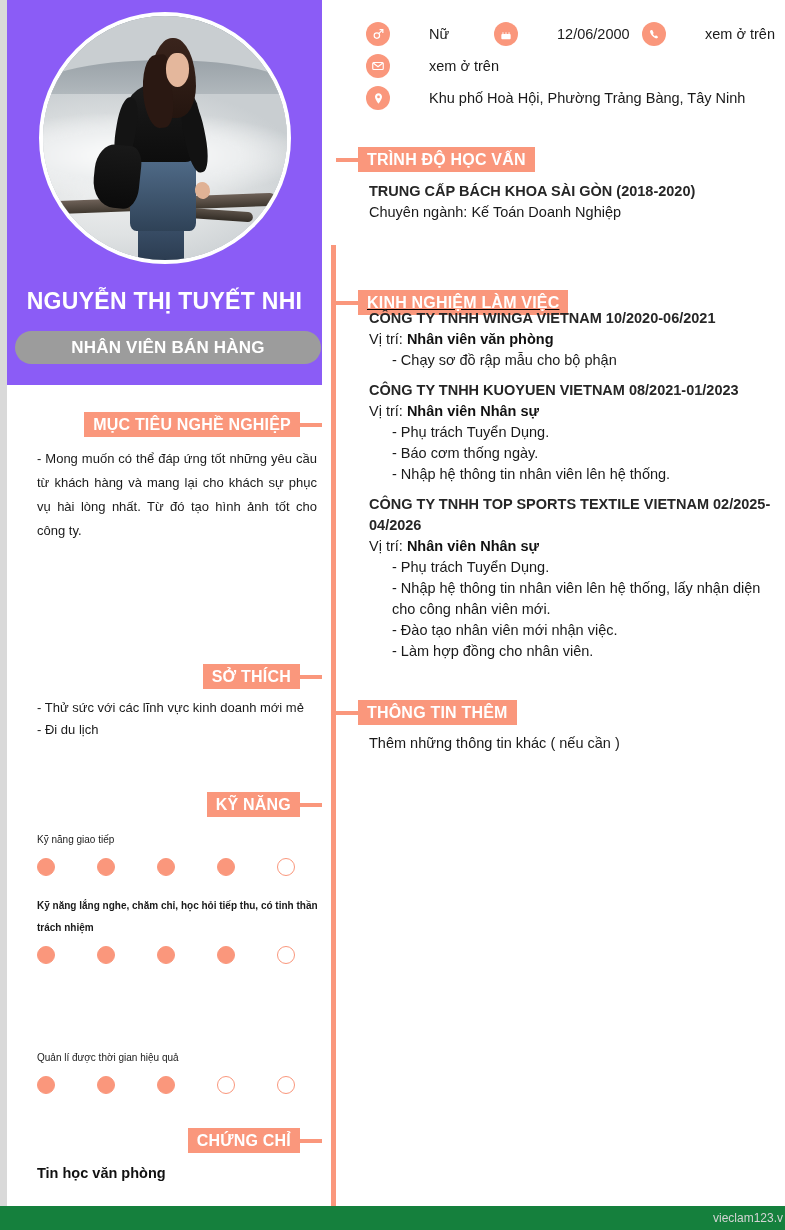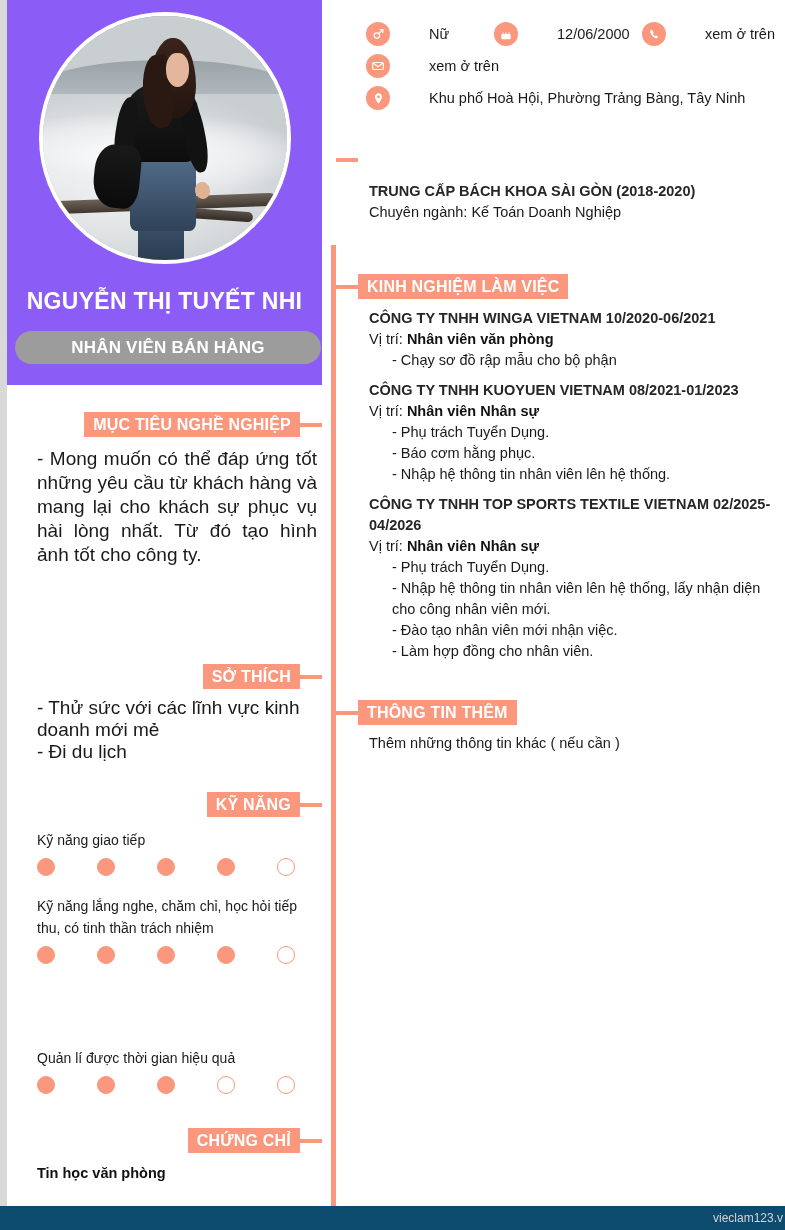--- a/index.html
+++ b/index.html
@@ -470,6 +470,7 @@
 
     <div class="r-head" style="top:147px;">
       <div class="stub"></div>
+      <div class="tag">TRÌNH ĐỘ HỌC VẤN</div>
     </div>
     <div class="r-body" style="top:181px;">
       <div class="org">TRUNG CẤP BÁCH KHOA SÀI GÒN (2018-2020)</div>

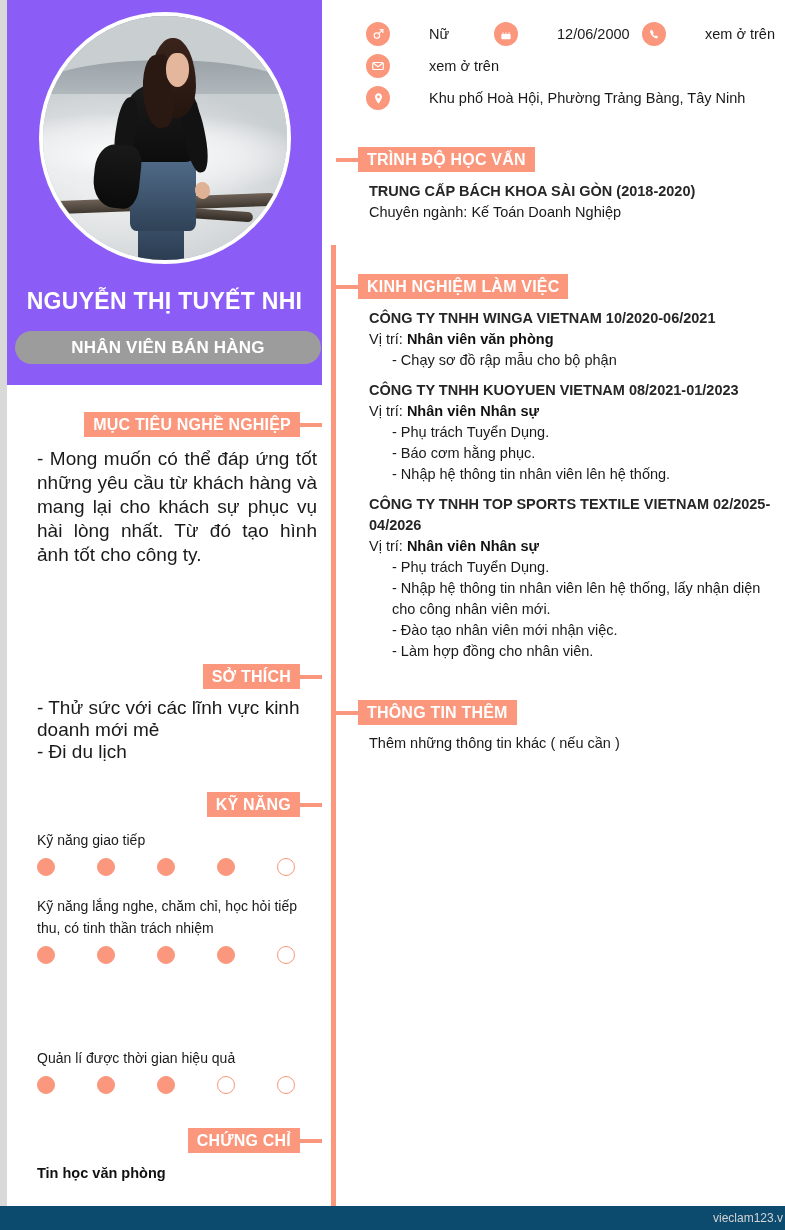--- a/index.html
+++ b/index.html
@@ -477,7 +477,7 @@
       <div>Chuyên ngành: Kế Toán Doanh Nghiệp</div>
     </div>
 
-    <div class="r-head" style="top:274px;">
+    <div class="r-head" style="top:290px;text-decoration:underline;">
       <div class="stub"></div>
       <div class="tag">KINH NGHIỆM LÀM VIỆC</div>
     </div>

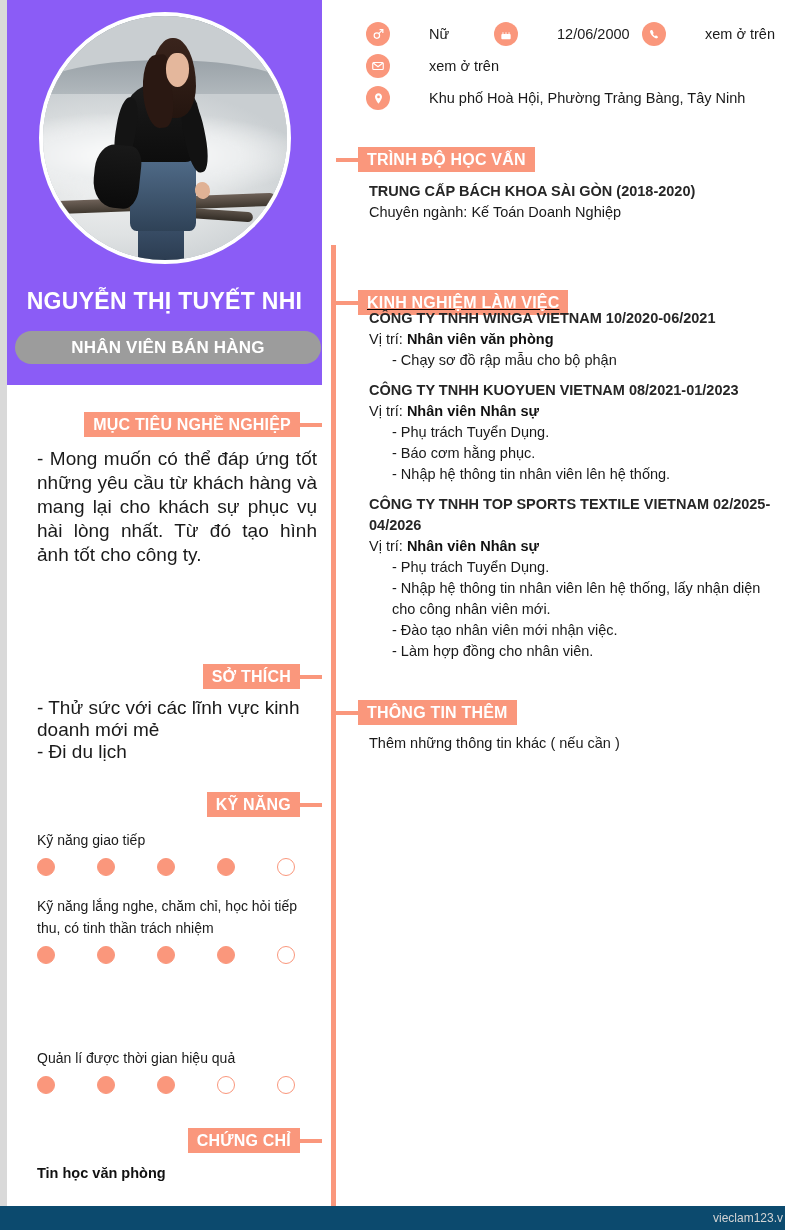--- a/index.html
+++ b/index.html
@@ -208,7 +208,7 @@
     position: absolute;
     left: 30px;
     width: 280px;
-    font-size: 19px;
+    font-size: 13px;
     color: #1a1a1a;
     line-height: 24px;
   }

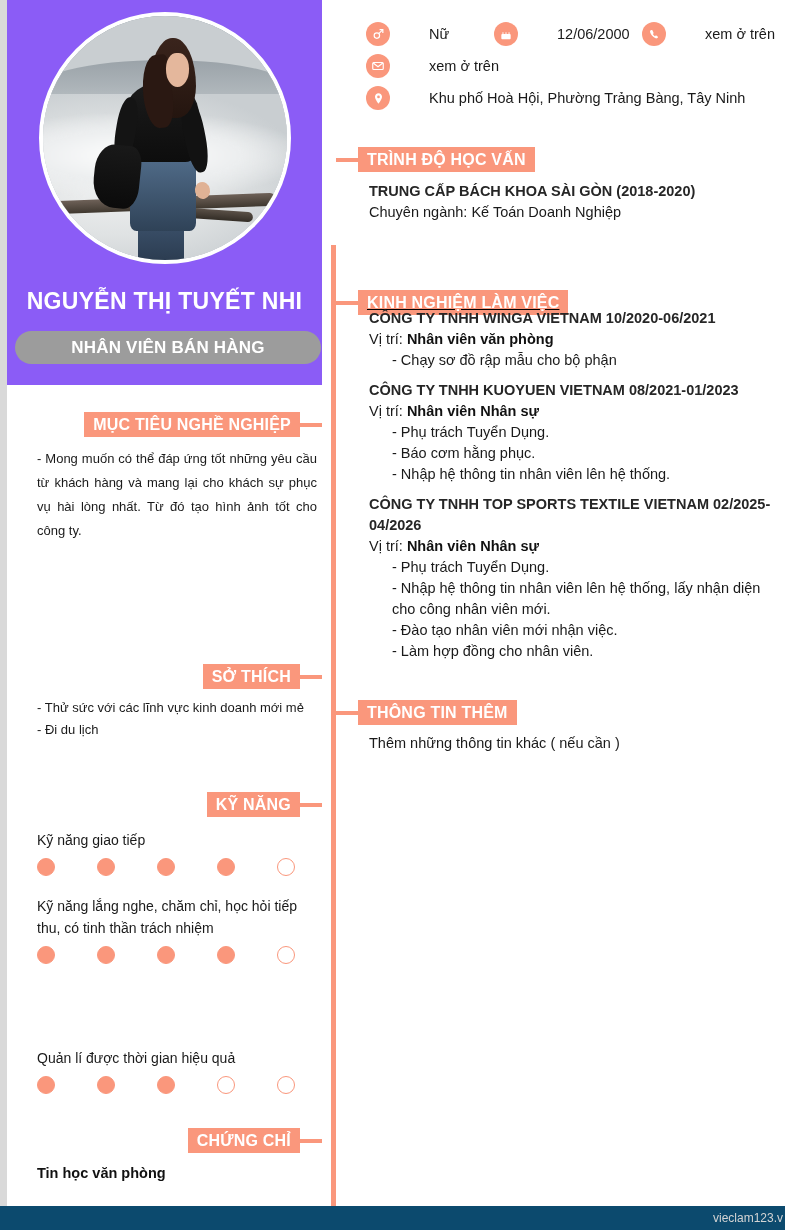--- a/index.html
+++ b/index.html
@@ -503,7 +503,7 @@
         </div>
         <div class="bullets">
           <div>- Phụ trách Tuyển Dụng.</div>
-          <div>- Báo cơm hằng phục.</div>
+          <div>- Báo cơm thống ngày.</div>
           <div>- Nhập hệ thông tin nhân viên lên hệ thống.</div>
         </div>
       </div>

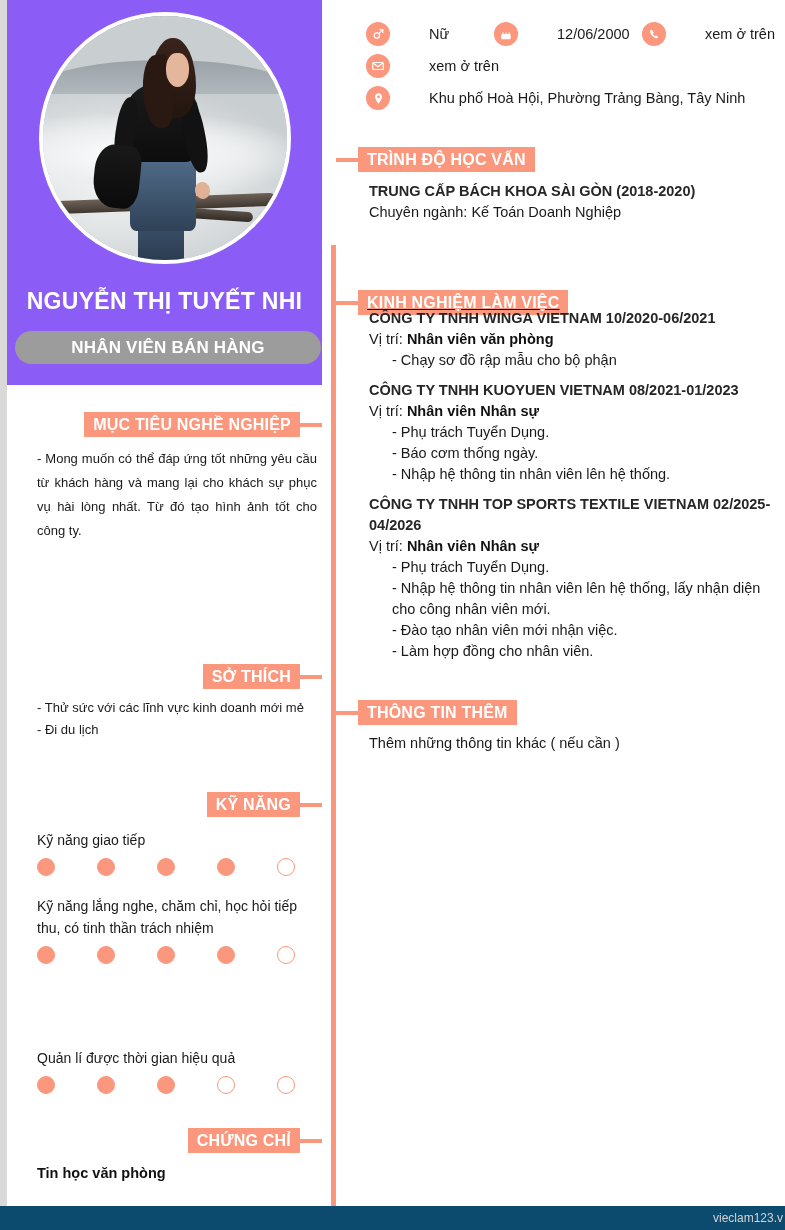--- a/index.html
+++ b/index.html
@@ -216,7 +216,7 @@
 
   
   .skill { position: absolute; left: 30px; width: 283px; }
-  .skill-name { font-size: 14px; color: #1a1a1a; line-height: 22px; }
+  .skill-name { font-size: 10px; color: #1a1a1a; line-height: 22px; }
   .dots { margin-top: 7px; display: flex; gap: 42px; }
   .dot {
     width: 18px; height: 18px;

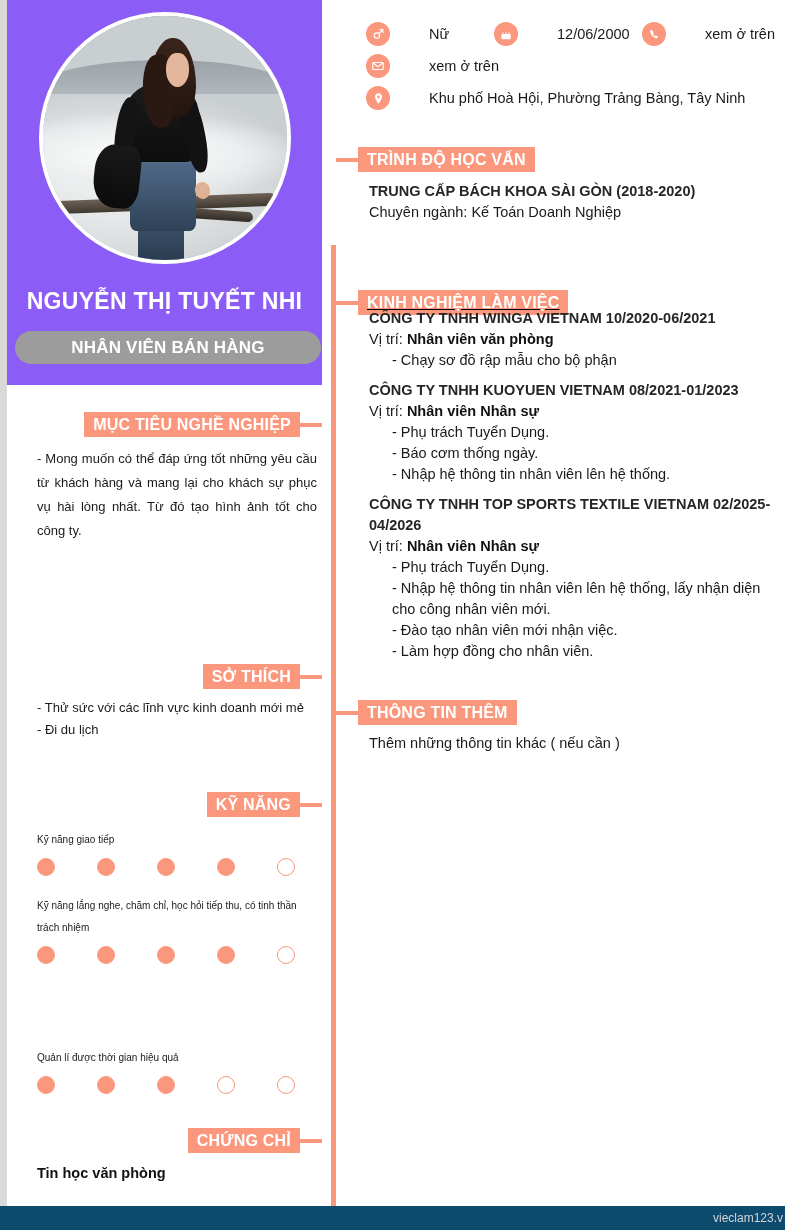--- a/index.html
+++ b/index.html
@@ -378,7 +378,7 @@
           <span class="dot empty"></span>
         </div>
     </div>
-    <div class="skill" style="top:895px;">
+    <div class="skill" style="top:895px;font-weight:bold;">
       <div class="skill-name">Kỹ năng lắng nghe, chăm chỉ, học hỏi tiếp thu, có tinh thần trách nhiệm</div>
       <div class="dots">
           <span class="dot"></span>

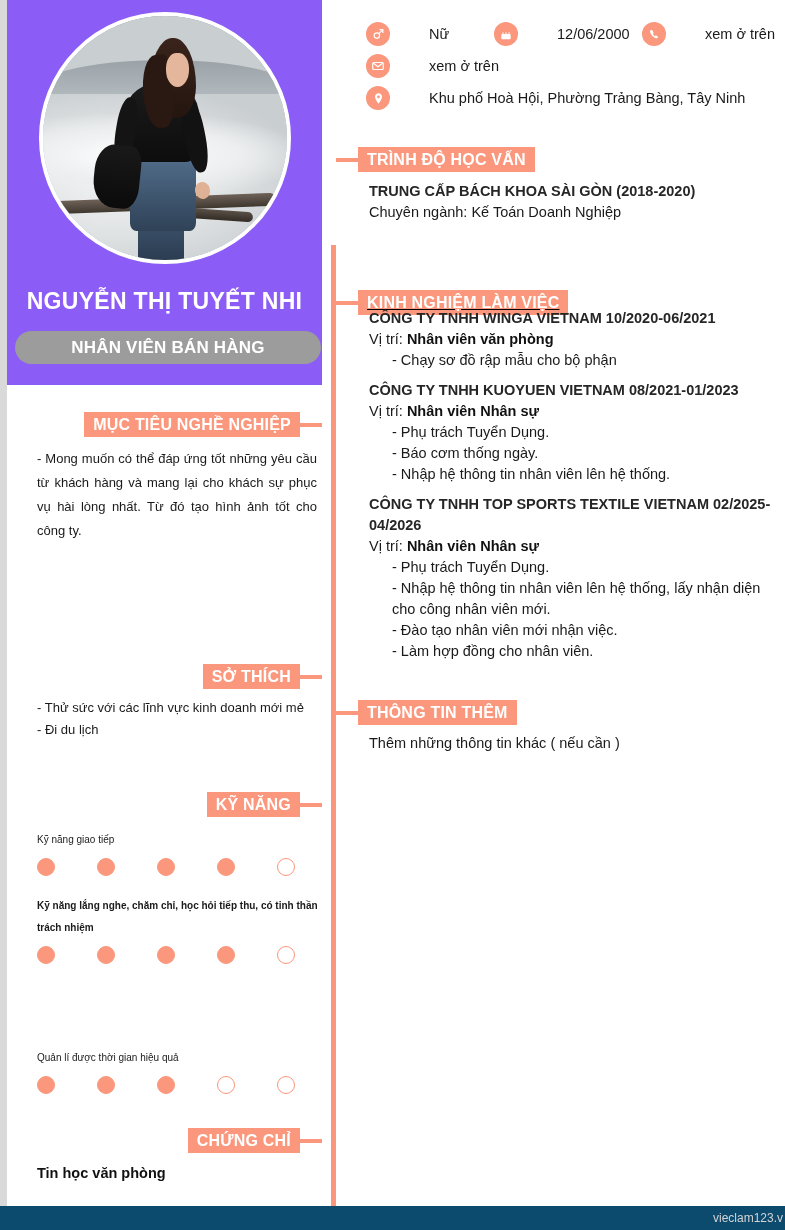--- a/index.html
+++ b/index.html
@@ -306,7 +306,7 @@
     position: absolute;
     left: 0; bottom: 0;
     width: 785px; height: 24px;
-    background: #0c4a6e;
+    background: #15803d;
   }
   .footer span {
     position: absolute;

